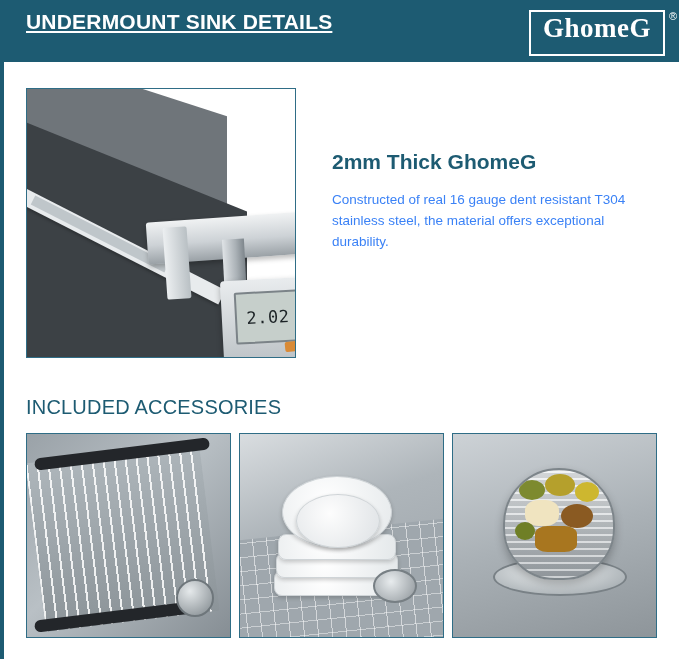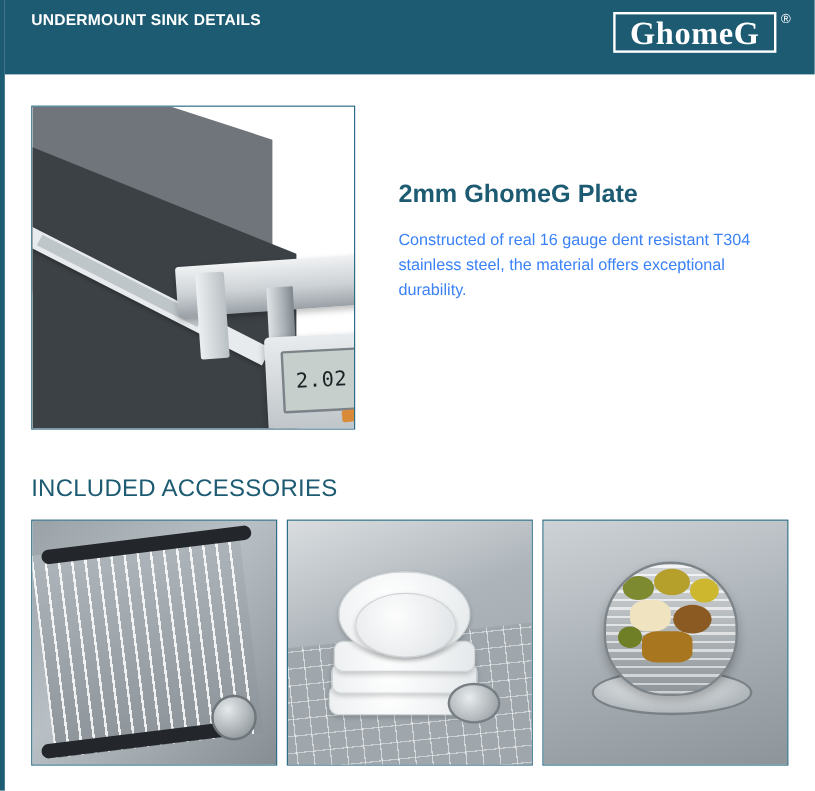--- a/index.html
+++ b/index.html
@@ -39,11 +39,12 @@
   }
   .header-title {
     color: #ffffff;
-    font-size: 13px;
+    font-size: 21px;
     font-weight: bold;
     letter-spacing: 0.2px;
     margin: 2px 0 4px 0;
     line-height: 1.1;
+    text-decoration: underline;
   }
   .header-sub {
     color: #e3eef2;

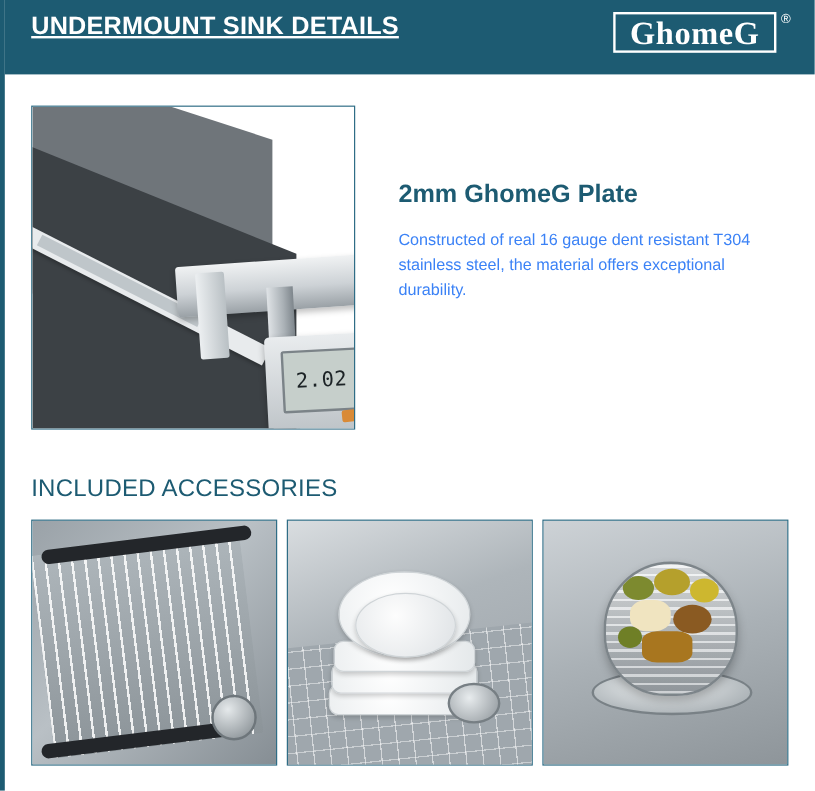--- a/index.html
+++ b/index.html
@@ -54,9 +54,8 @@
   }
   .logo-box {
     border: 2px solid #ffffff;
-    padding: 3px 12px 0 12px;
+    padding: 3px 12px 12px 12px;
     margin-top: 2px;
-    margin-right: 18px;
     position: relative;
   }
   .logo-text {

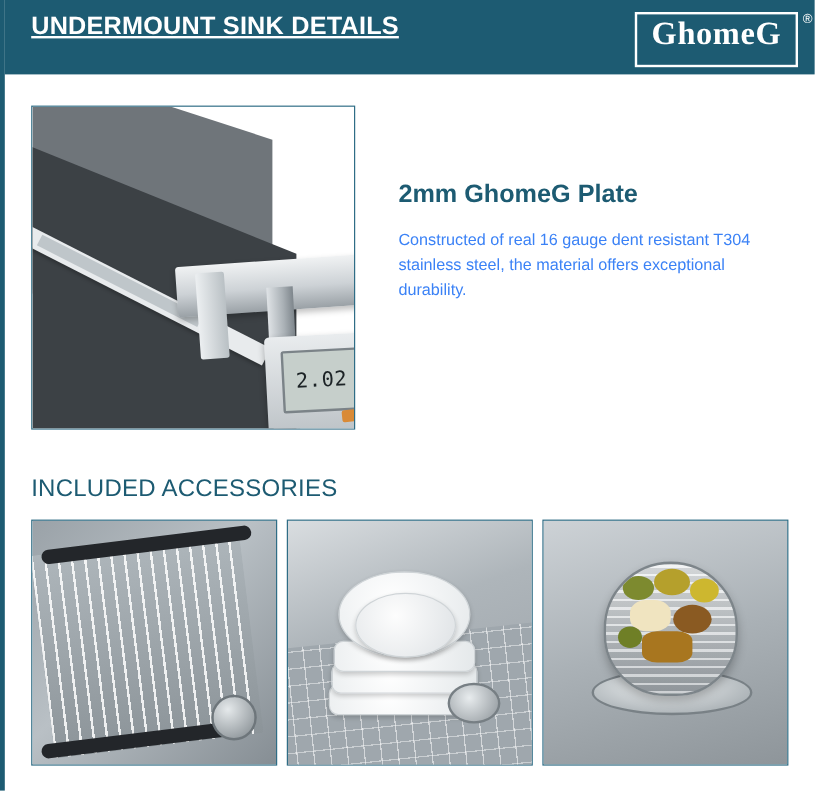--- a/index.html
+++ b/index.html
@@ -400,7 +400,7 @@
       </div>
     </div>
     <div class="text-one">
-      <h2 class="headline">2mm GhomeG Plate</h2>
+      <h2 class="headline">2mm Thick GhomeG</h2>
       <p class="body-copy">Constructed of real 16 gauge dent resistant T304 stainless steel, the material offers exceptional durability.</p>
     </div>
   </div>

